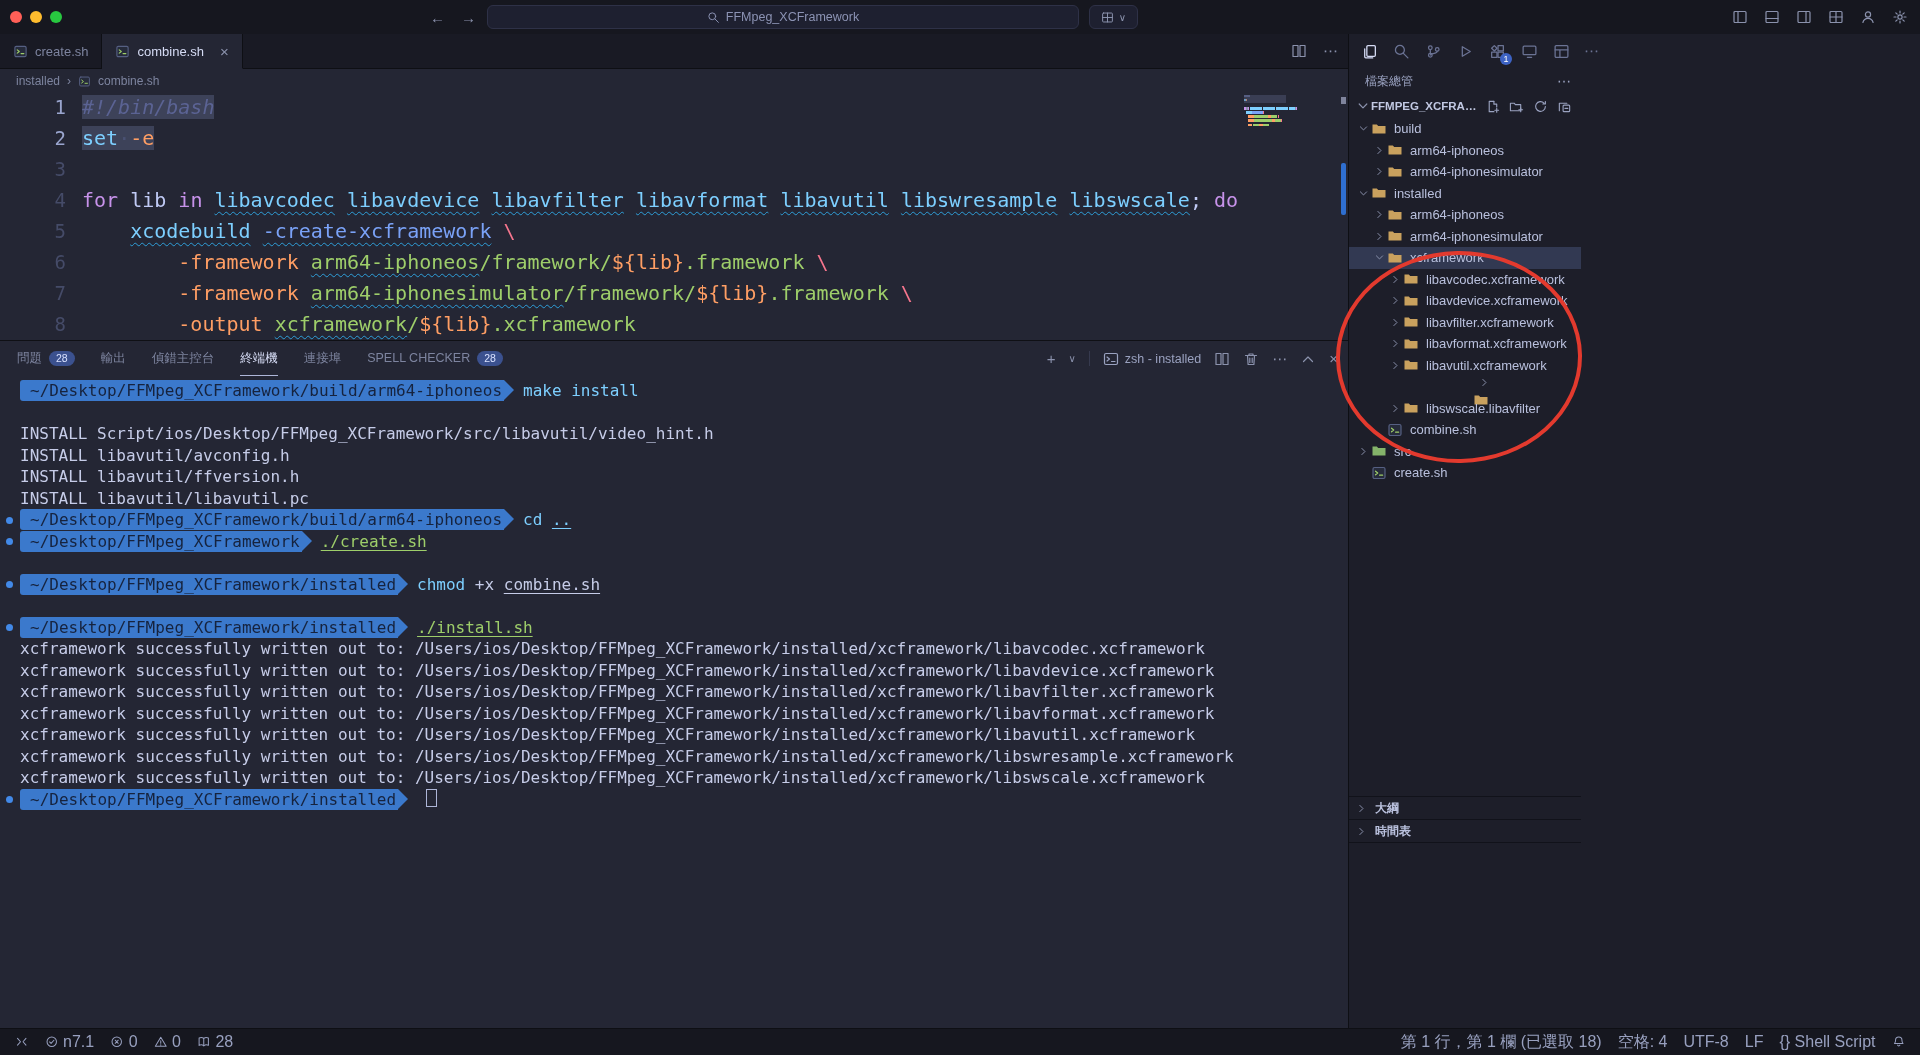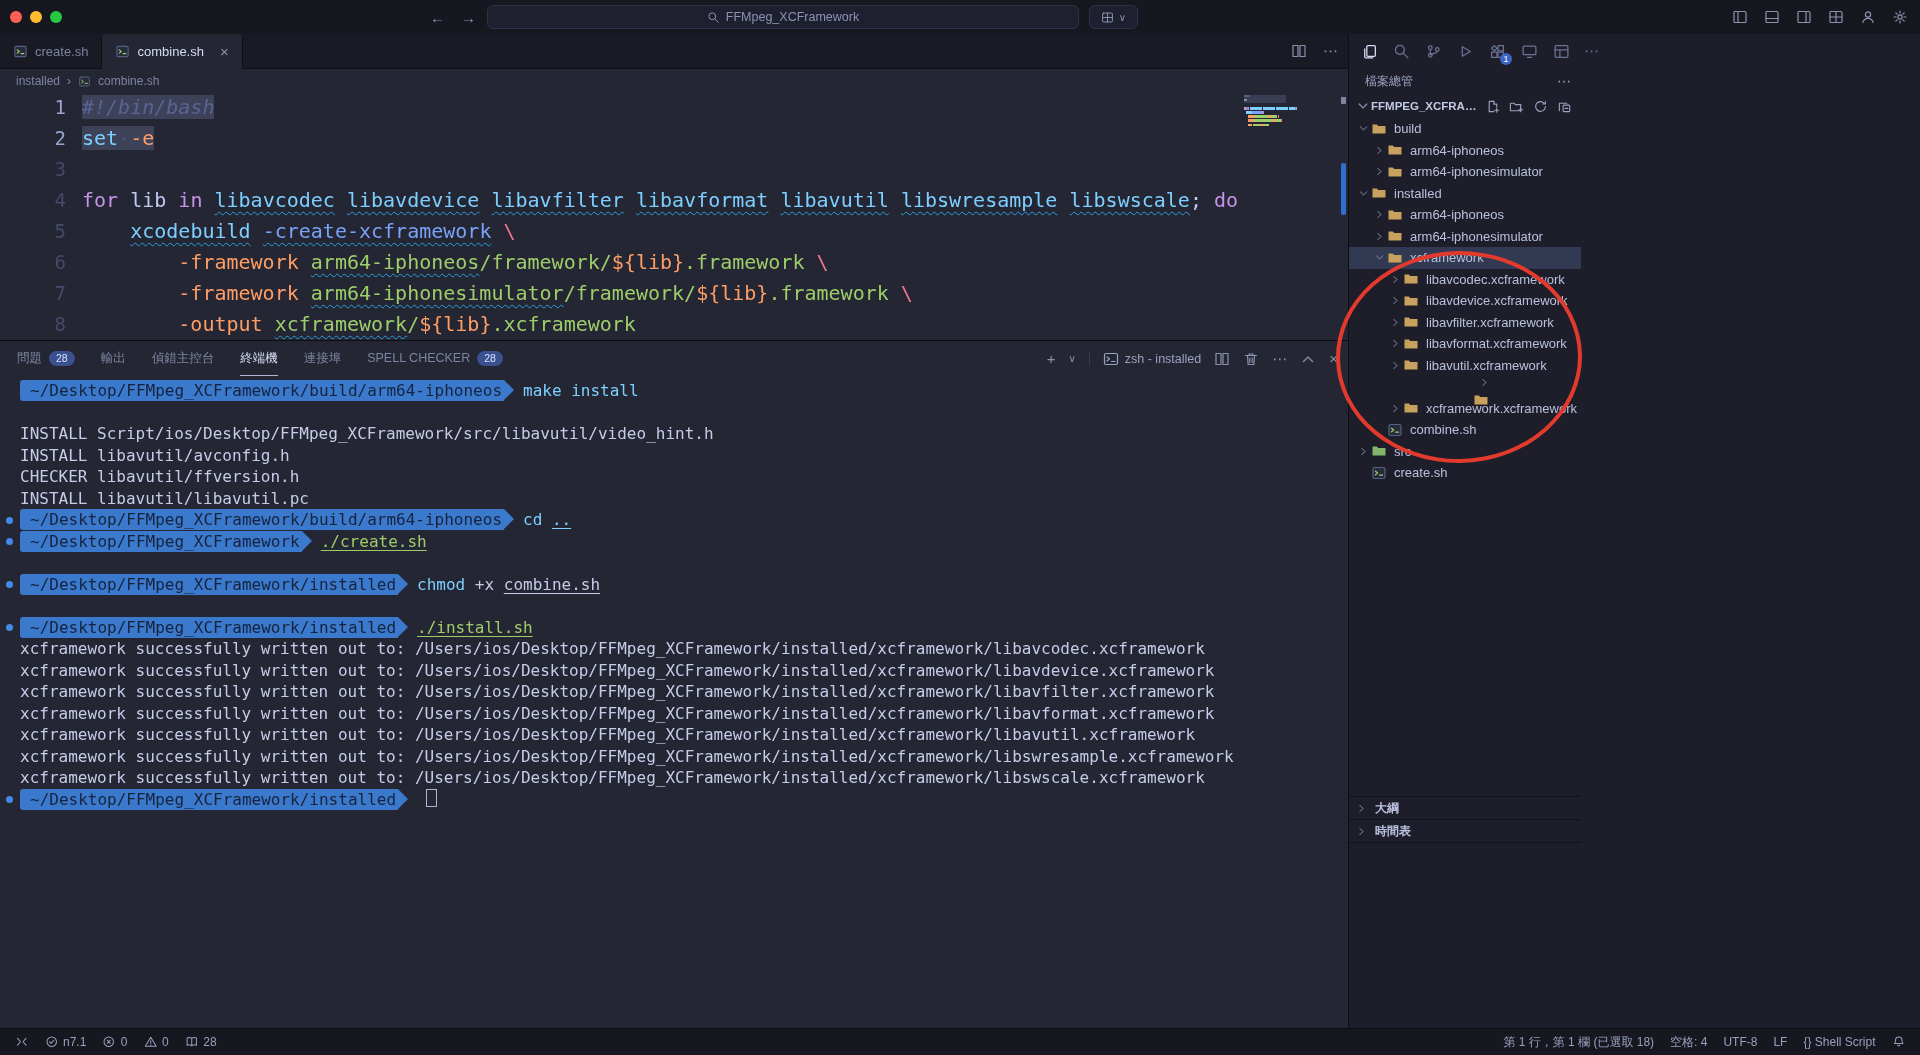--- a/index.html
+++ b/index.html
@@ -719,7 +719,7 @@
                 <path d="M1.5 3.5h4.3L7.2 5h7.3v7.5h-13z" fill="currentColor" stroke="none"></path>
               </svg>
             </span>
-            <span class="tlabel">xcframework.xcframework</span>
+            <span class="tlabel">libswscale.libavfilter</span>
           </div>
           <div class="trow" style="padding-left: 22px;">
             <span class="chev"></span>

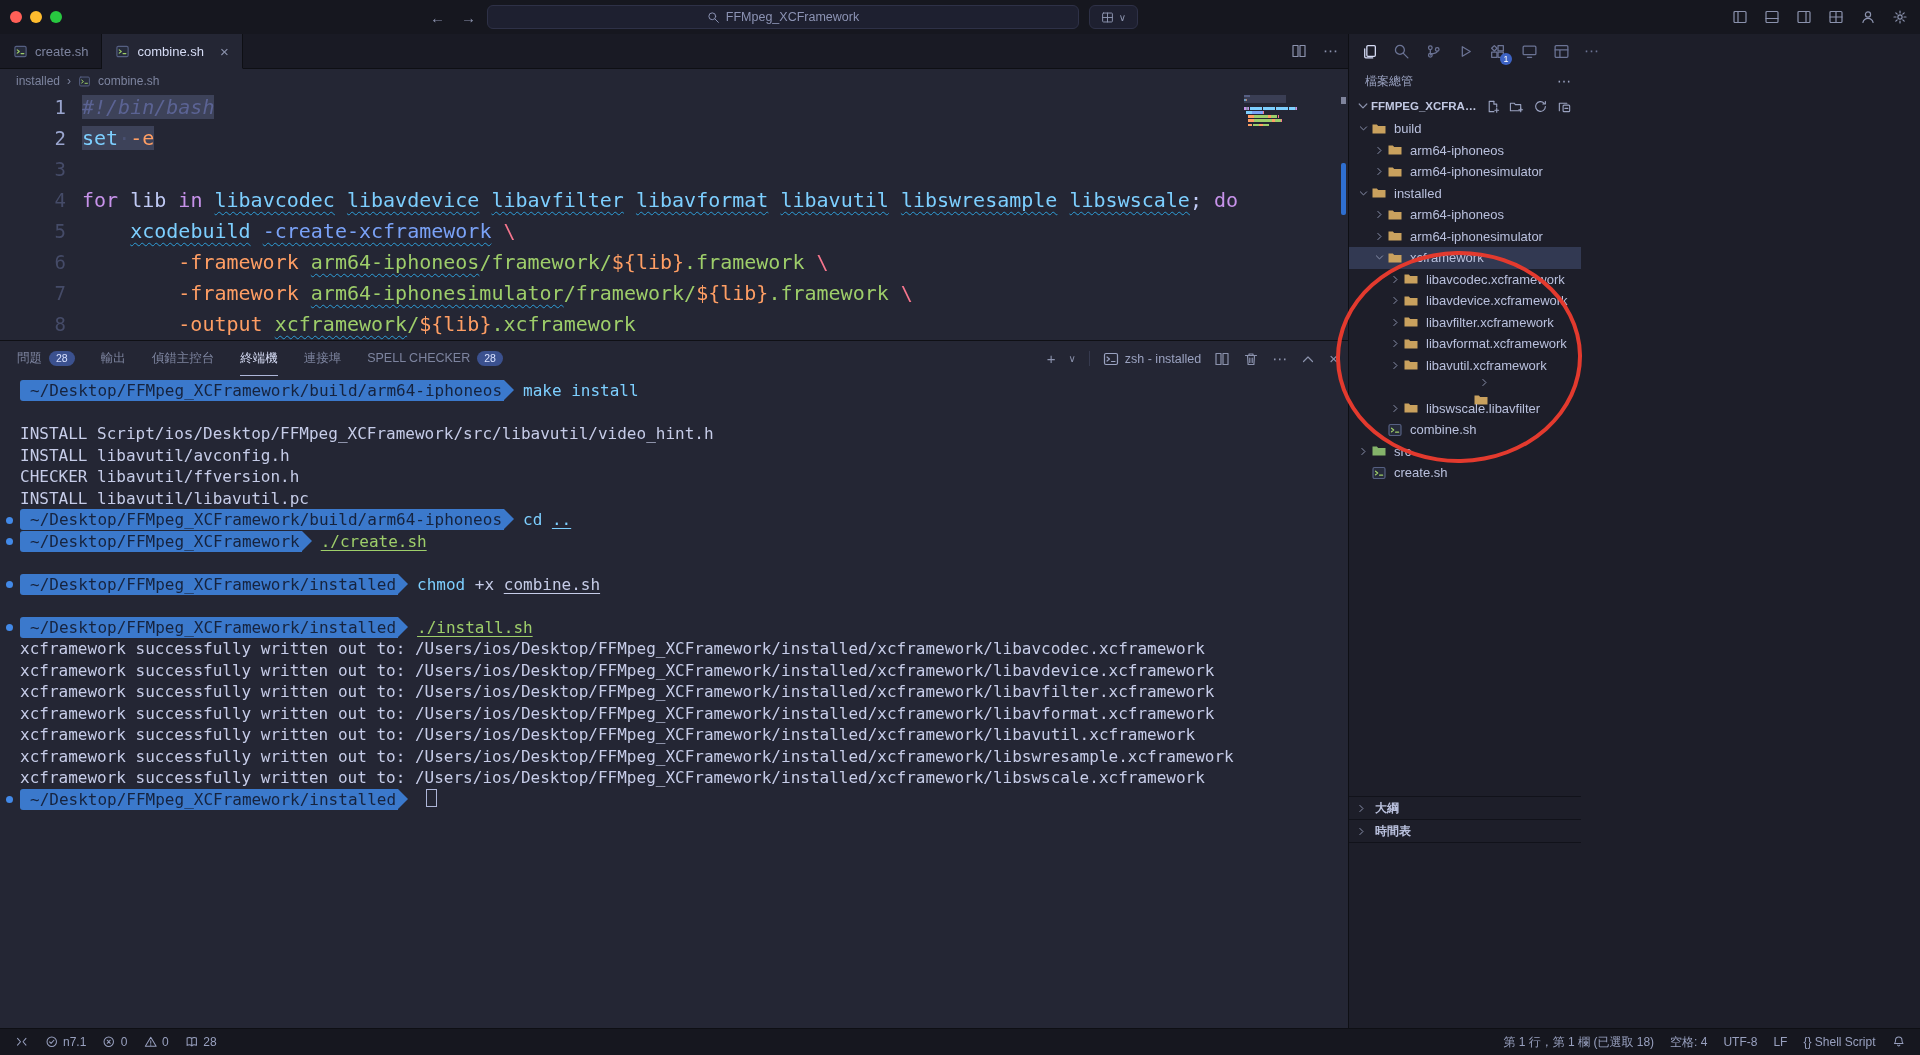--- a/index.html
+++ b/index.html
@@ -430,7 +430,7 @@
             <div class="tline">&nbsp;</div>
             <div class="tline"><span class="t-fg">INSTALL Script/ios/Desktop/FFMpeg_XCFramework/src/libavutil/video_hint.h</span></div>
             <div class="tline"><span class="t-fg">INSTALL libavutil/avconfig.h</span></div>
-            <div class="tline"><span class="t-fg">CHECKER libavutil/ffversion.h</span></div>
+            <div class="tline"><span class="t-fg">INSTALL libavutil/ffversion.h</span></div>
             <div class="tline"><span class="t-fg">INSTALL libavutil/libavutil.pc</span></div>
             <div class="tline"><span class="cmddot"></span><span class="pseg">~/Desktop/FFMpeg_XCFramework/build/arm64-iphoneos</span><span class="ptip"></span><span class="pcmd"><span class="t-cmd">cd </span><span class="t-cmd u">..</span></span></div>
             <div class="tline"><span class="cmddot"></span><span class="pseg">~/Desktop/FFMpeg_XCFramework</span><span class="ptip"></span><span class="pcmd"><span class="t-green u">./create.sh</span></span></div>

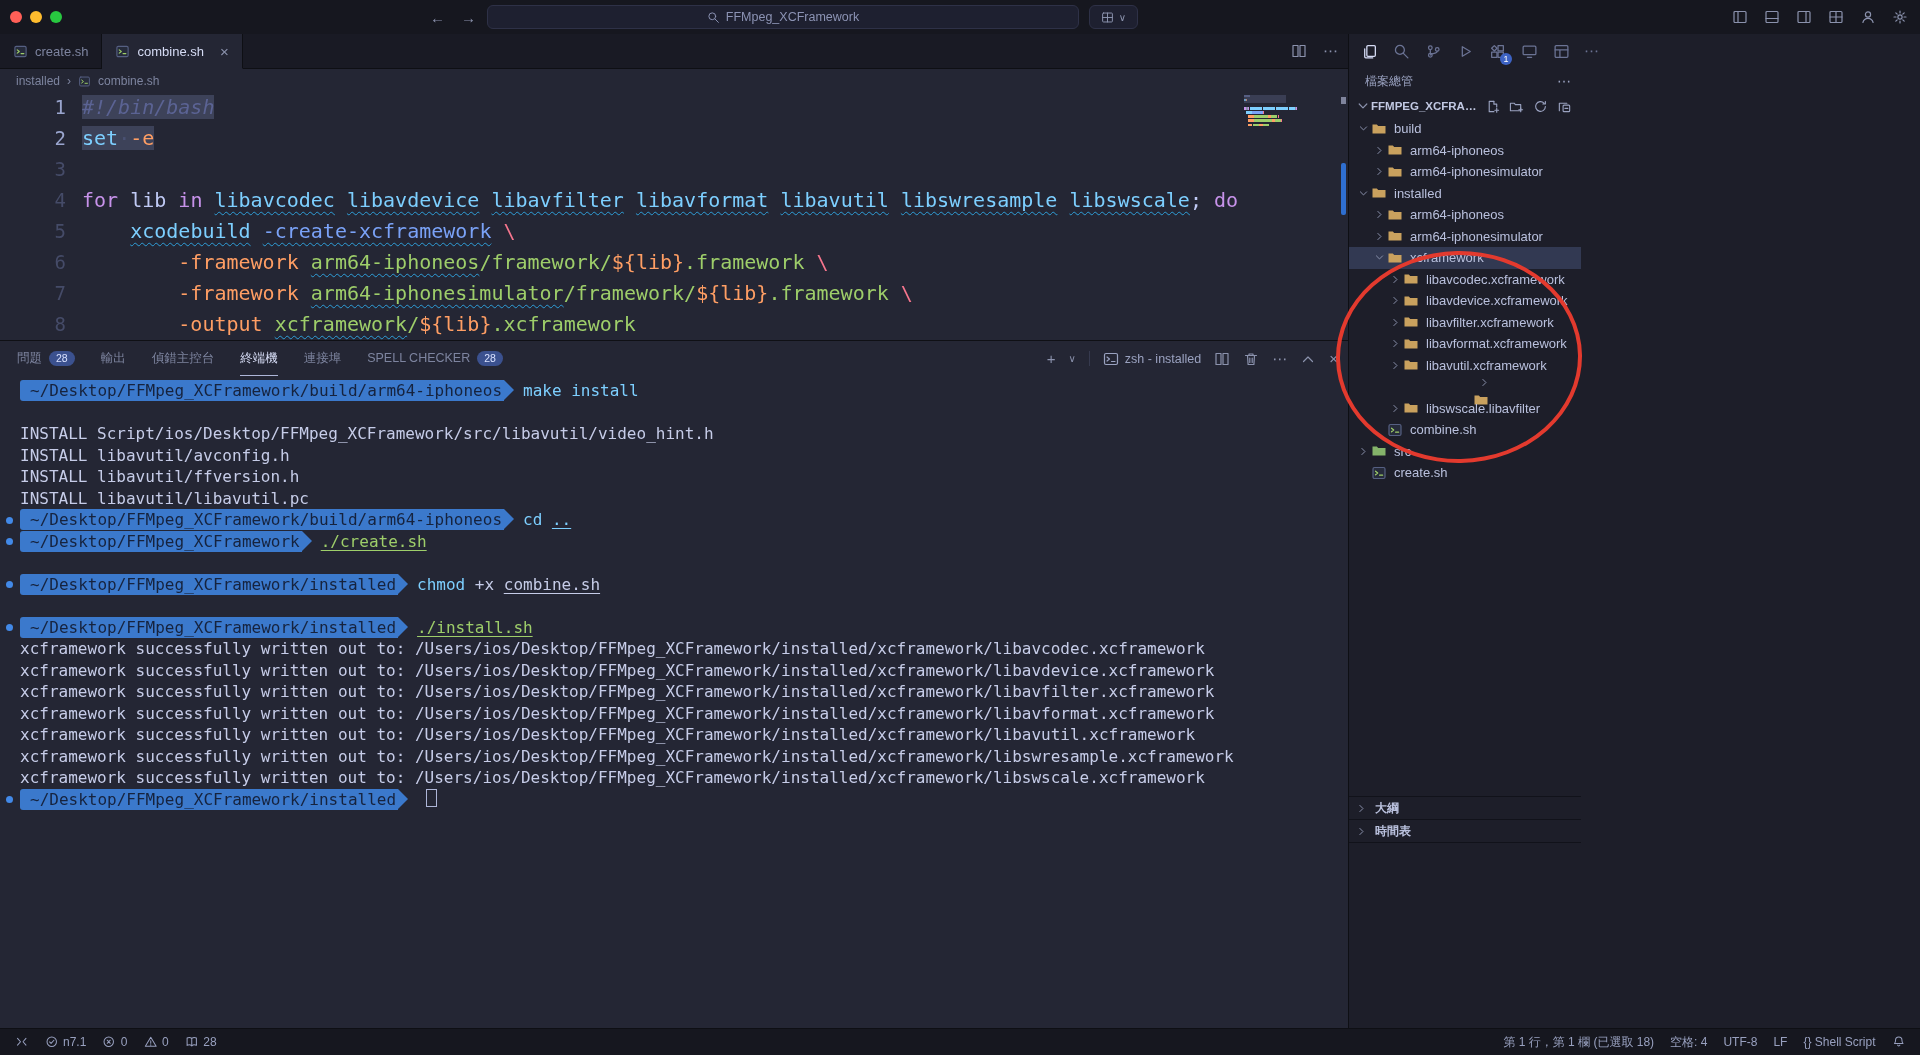--- a/index.html
+++ b/index.html
@@ -125,7 +125,7 @@
   .statusbar{position:absolute;left:0;right:0;bottom:0;height:26px;background:#16171f;border-top:1px solid #0e0f14;}
   .sb-left{position:absolute;left:8px;top:0;bottom:0;display:flex;align-items:center;gap:2px;}
   .sb-right{position:absolute;right:8px;top:0;bottom:0;display:flex;align-items:center;gap:2px;}
-  .sbi{display:flex;align-items:center;gap:5px;padding:0 7px;height:100%;font-size:12px;color:#98a0bf;cursor:pointer;}
+  .sbi{display:flex;align-items:center;gap:5px;padding:0 7px;height:100%;font-size:16px;color:#98a0bf;cursor:pointer;}
   .sbi .ic{width:13.5px;height:13.5px;}
 
   

